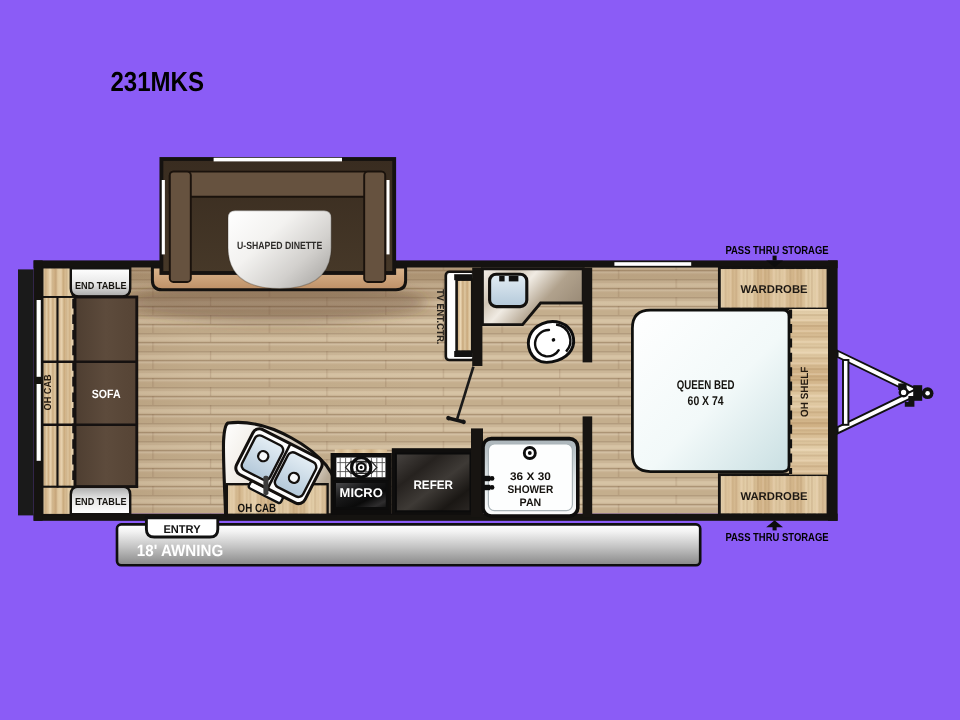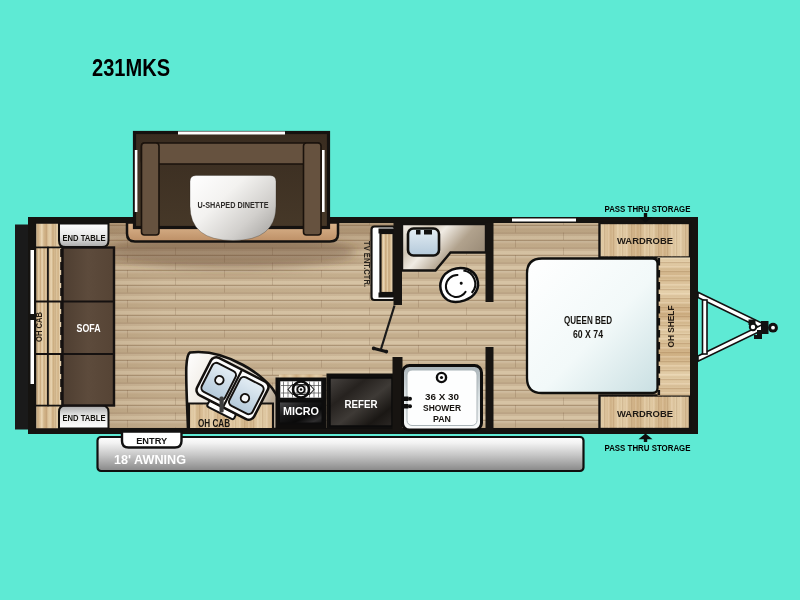--- a/index.html
+++ b/index.html
@@ -3,7 +3,7 @@
 <meta charset="utf-8">
 <style>
 html,body{margin:0;padding:0;background:#fff;}
-#page{position:relative;width:800px;height:600px;background:#5eead4;overflow:hidden;
+#page{position:relative;width:800px;height:600px;background:#8b5cf6;overflow:hidden;
 font-family:"Liberation Sans",sans-serif;}
 svg{position:absolute;left:0;top:0;}
 text{font-family:"Liberation Sans",sans-serif;font-weight:bold;}

